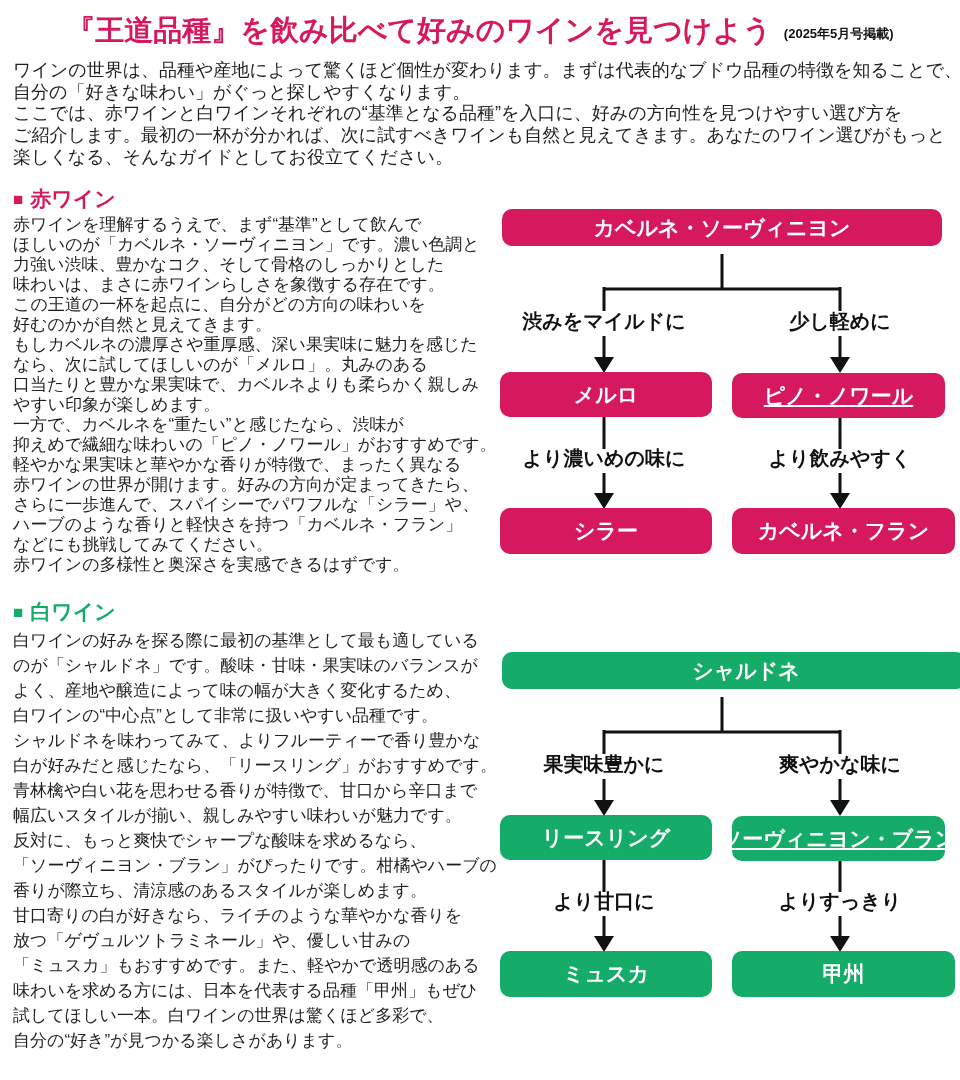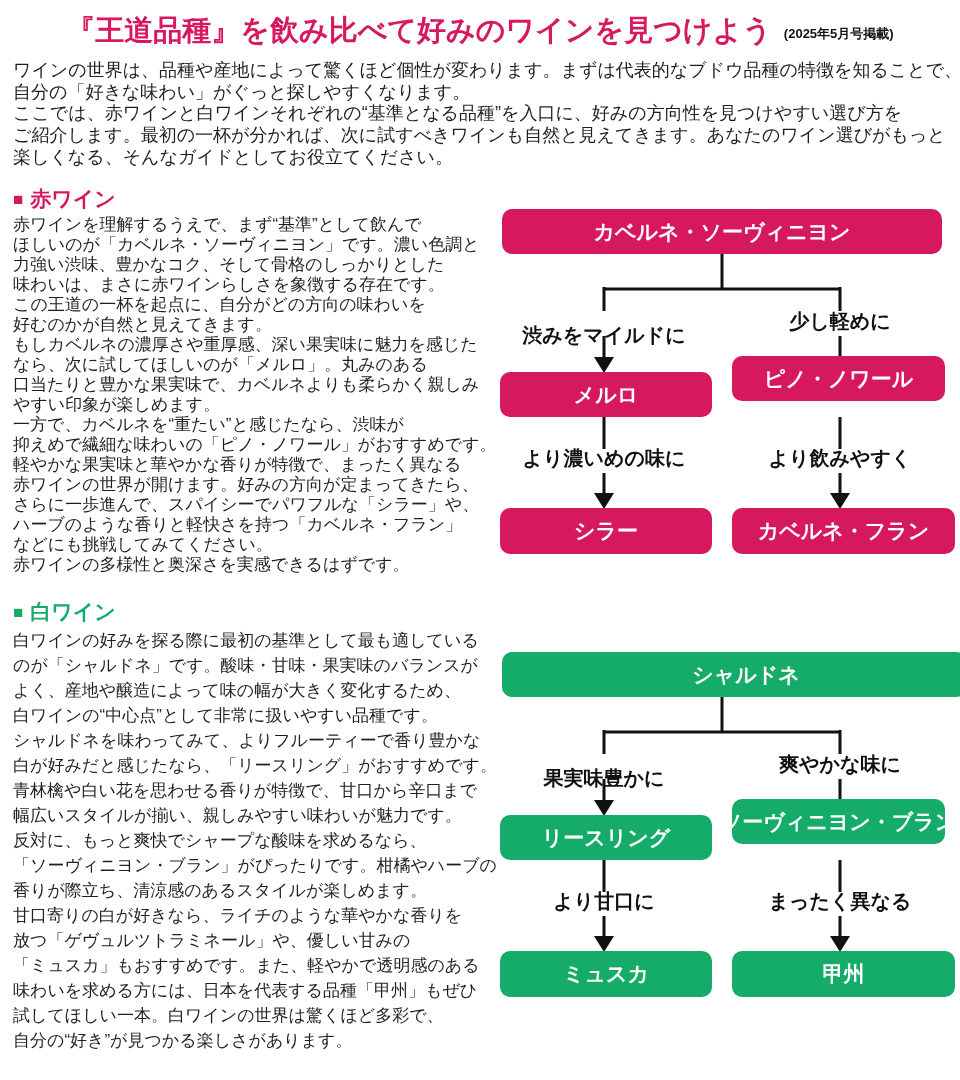--- a/index.html
+++ b/index.html
@@ -34,7 +34,7 @@
   .flow-lines{position:absolute;left:0;top:0;}
   .flow-node{position:absolute;display:flex;align-items:center;justify-content:center;
              color:#fff;font-weight:bold;font-size:21px;border-radius:10px;white-space:nowrap;}
-  .n-root{left:2px;top:0;width:440px;height:45px;}
+  .n-root{left:2px;top:0;width:440px;height:37px;}
   .n-left{left:0;top:163px;width:212px;height:45px;}
   .n-right{left:232px;top:147px;width:213px;height:45px;}
   .n-leaf-left{left:0;top:299px;width:212px;height:46px;}

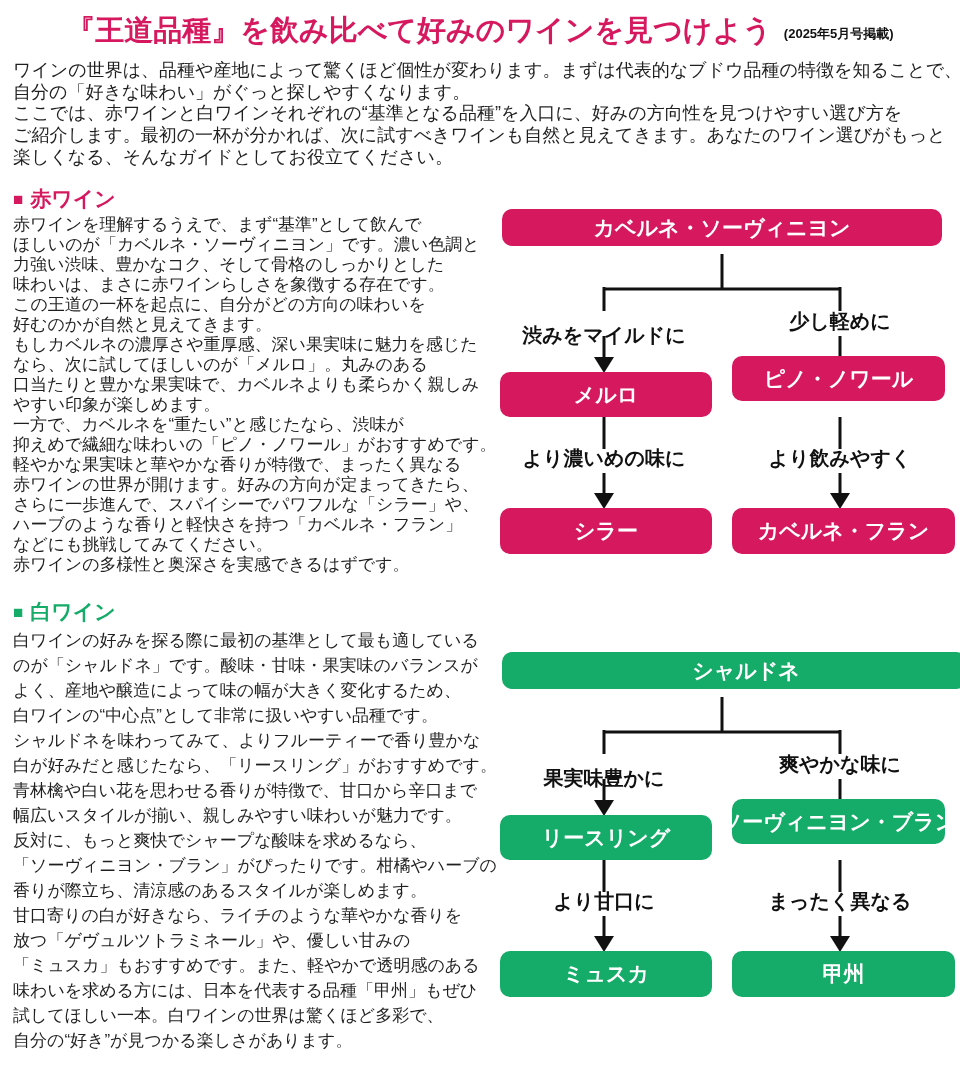--- a/index.html
+++ b/index.html
@@ -41,7 +41,7 @@
   .n-leaf-right{left:232px;top:299px;width:223px;height:46px;}
   .flow-label{position:absolute;transform:translateX(-50%);font-weight:bold;font-size:20px;
               line-height:22px;white-space:nowrap;color:#111;}
-  .lbl-1l{left:104px;top:115px;}
+  .lbl-1l{left:104px;top:101px;}
   .lbl-1r{left:340px;top:101px;}
   .lbl-2l{left:104px;top:238px;}
   .lbl-2r{left:340px;top:238px;}

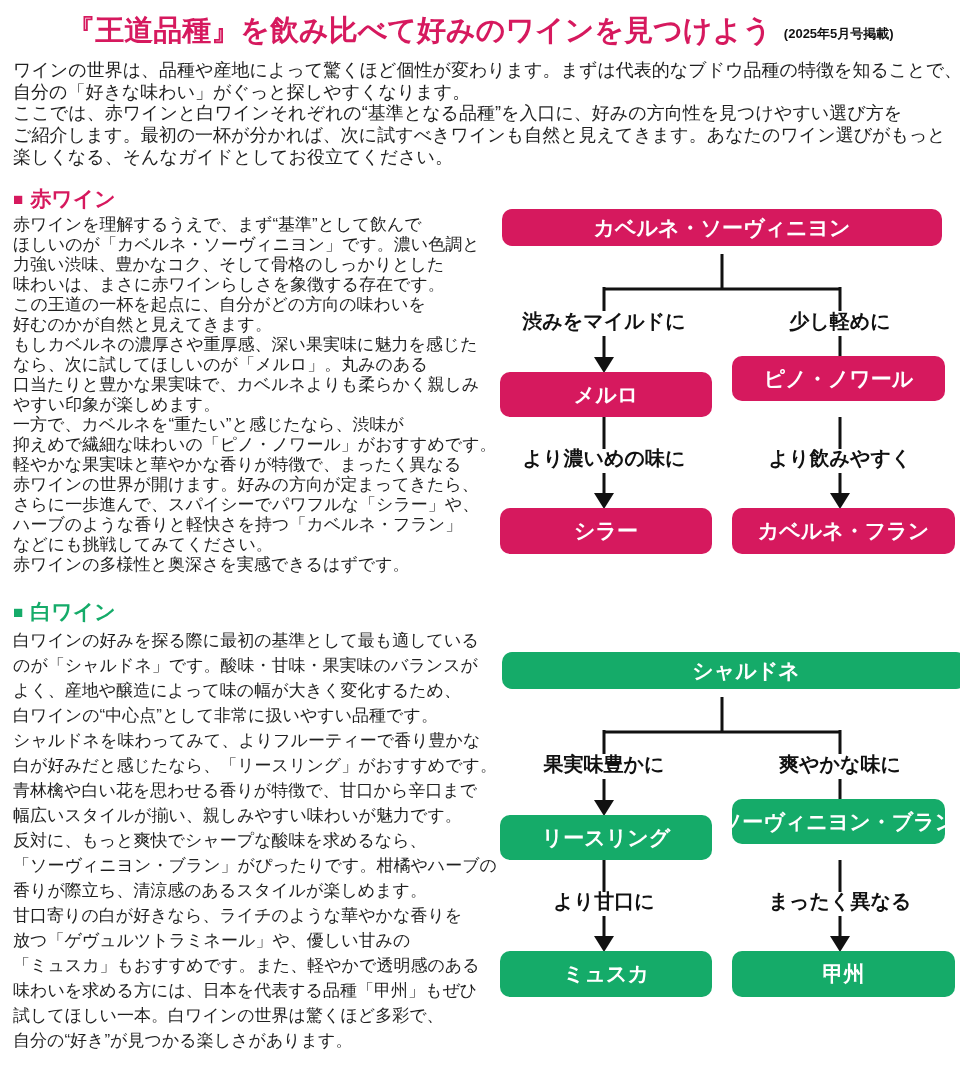--- a/index.html
+++ b/index.html
@@ -36,7 +36,7 @@
              color:#fff;font-weight:bold;font-size:21px;border-radius:10px;white-space:nowrap;}
   .n-root{left:2px;top:0;width:440px;height:37px;}
   .n-left{left:0;top:163px;width:212px;height:45px;}
-  .n-right{left:232px;top:147px;width:213px;height:45px;}
+  .n-right{left:232px;top:164px;width:213px;height:45px;text-decoration:underline;}
   .n-leaf-left{left:0;top:299px;width:212px;height:46px;}
   .n-leaf-right{left:232px;top:299px;width:223px;height:46px;}
   .flow-label{position:absolute;transform:translateX(-50%);font-weight:bold;font-size:20px;

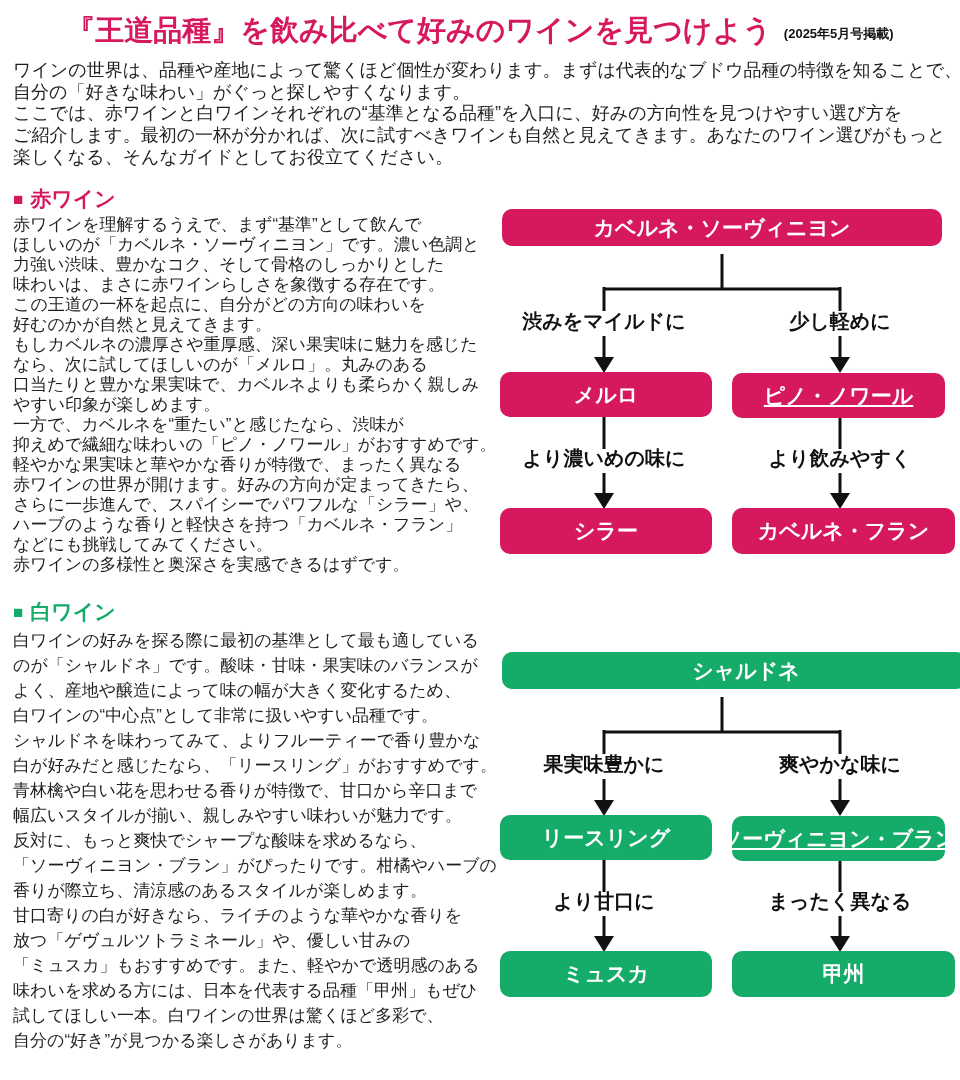--- a/index.html
+++ b/index.html
@@ -142,7 +142,7 @@
     <div class="flow-node n-left" style="background-color: rgb(21, 171, 105);">リースリング</div>
     <div class="flow-node n-right" style="background-color: rgb(21, 171, 105);">ソーヴィニヨン・ブラン</div>
     <div class="flow-label lbl-2l">より甘口に</div>
-    <div class="flow-label lbl-2r">まったく異なる</div>
+    <div class="flow-label lbl-2r">よりすっきり</div>
     <div class="flow-node n-leaf-left" style="background-color: rgb(21, 171, 105);">ミュスカ</div>
     <div class="flow-node n-leaf-right" style="background-color: rgb(21, 171, 105);">甲州</div>
   </div>

